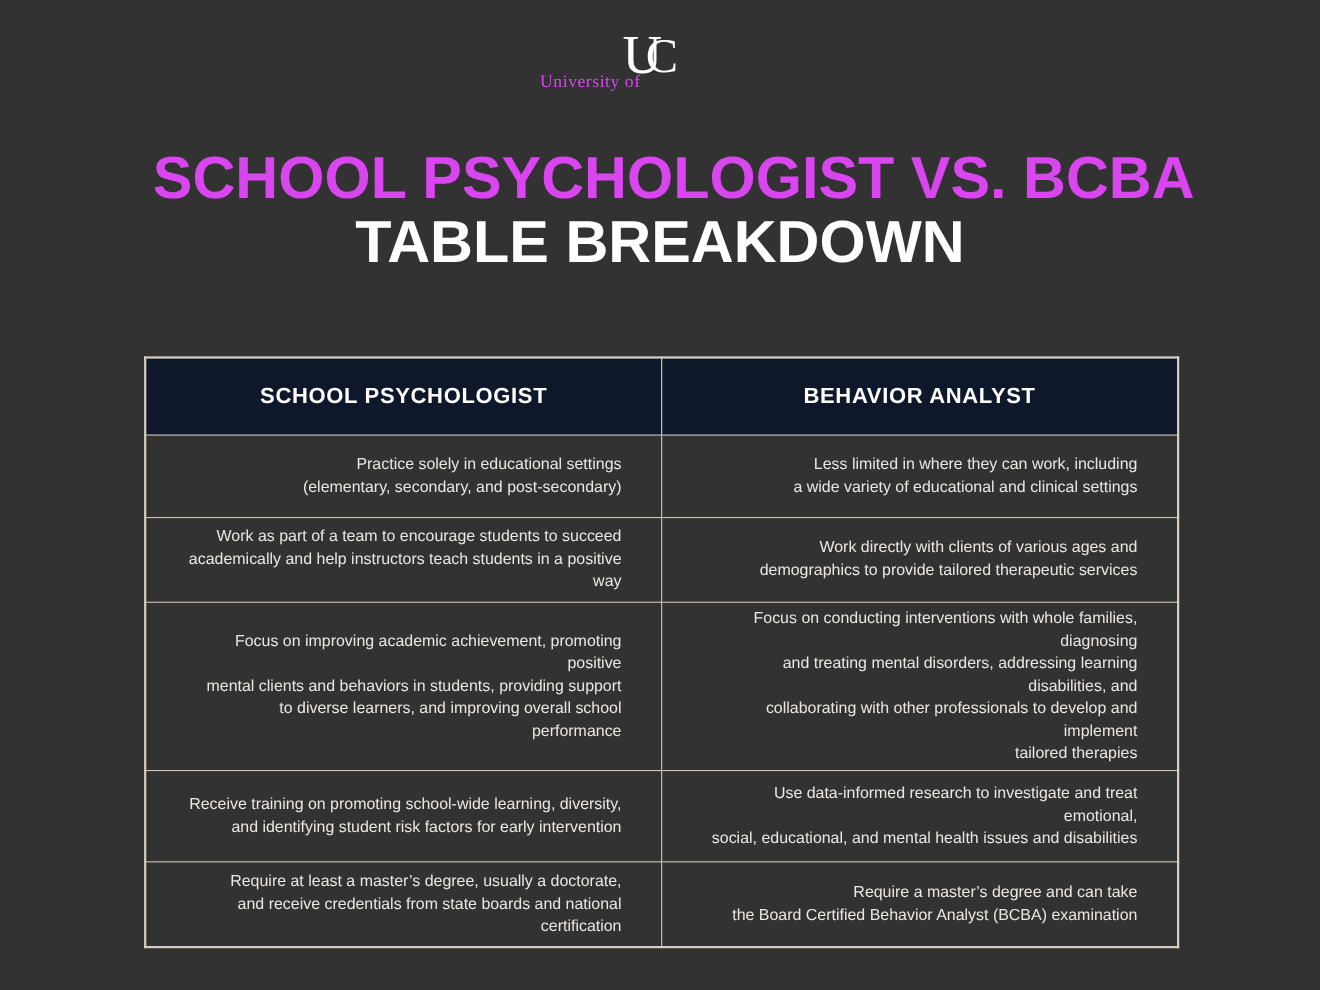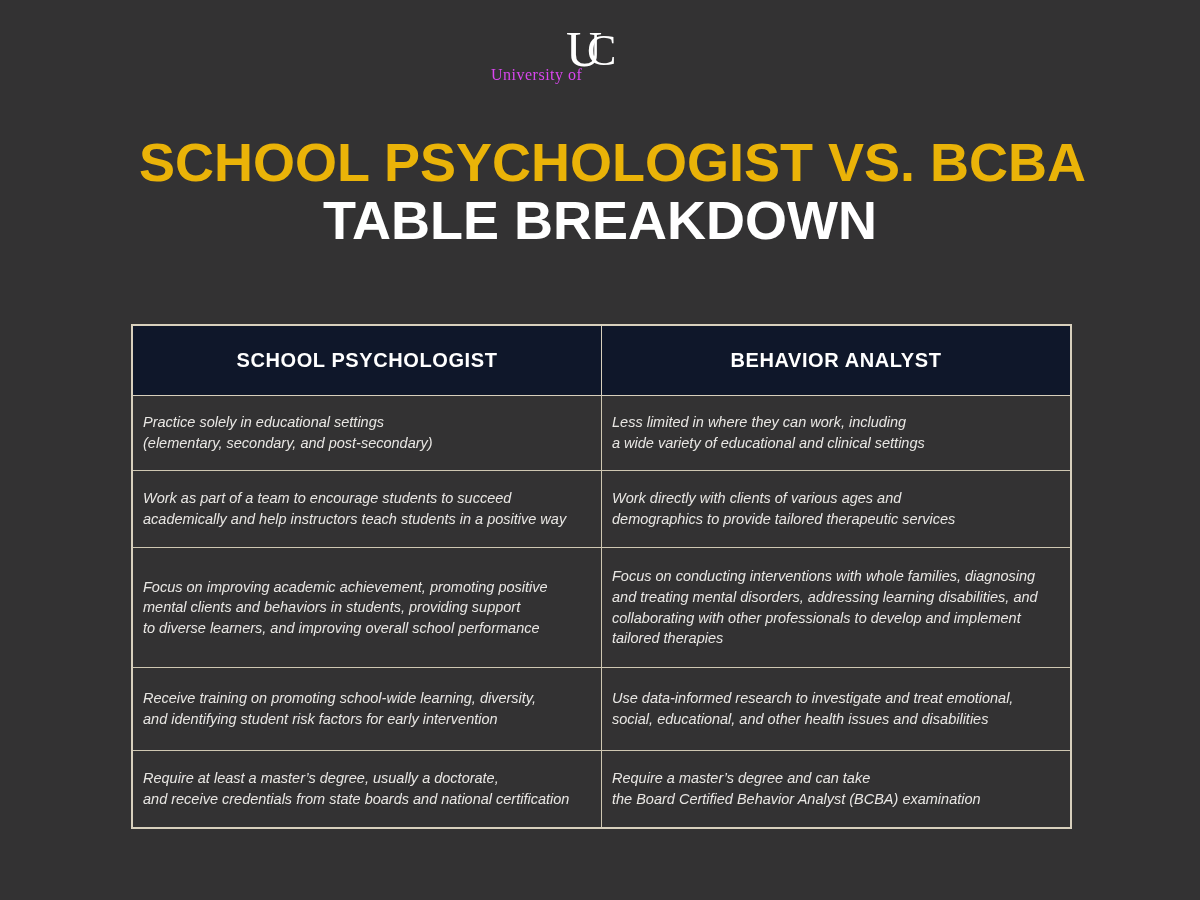--- a/index.html
+++ b/index.html
@@ -103,7 +103,7 @@
     line-height: 1.07;
     letter-spacing: 0px;
   }
-  .title .t1 { display: block; color: #eab308; padding-left: 25px; }
+  .title .t1 { display: block; color: #d946ef; padding-left: 25px; }
   .title .t2 { display: block; color: #ffffff; }
 
   

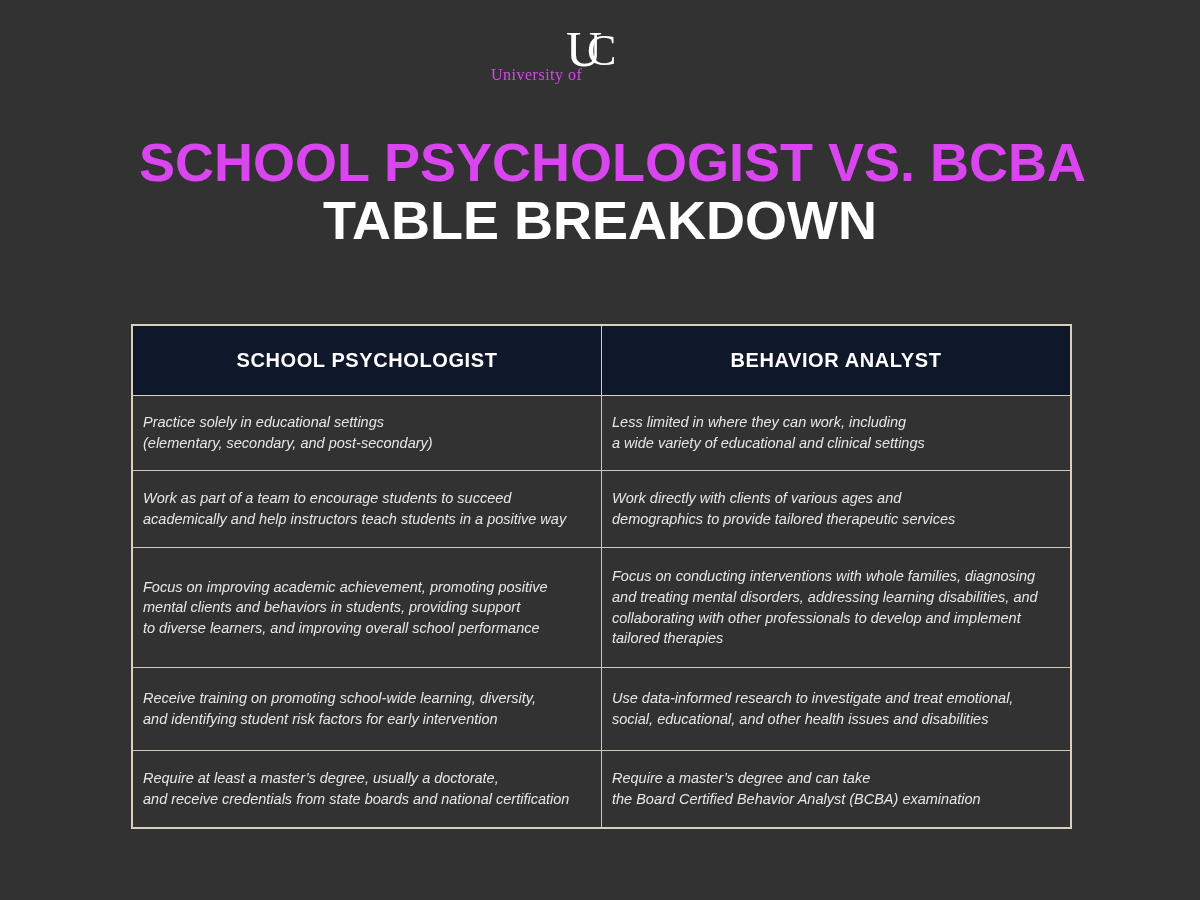--- a/index.html
+++ b/index.html
@@ -132,12 +132,11 @@
     color: #e9e7e4;
     font-size: 14.5px;
     line-height: 1.42;
-    text-align: left;
+    text-align: right;
     vertical-align: middle;
     border: 1px solid #cfc7b2;
-    padding: 4px 10px;
+    padding: 4px 36px;
     white-space: pre-line;
-    font-style: italic;
   }
   tr.r1 td { height: 66px; }
   tr.r2 td { height: 68px; margin-left: 17px; }

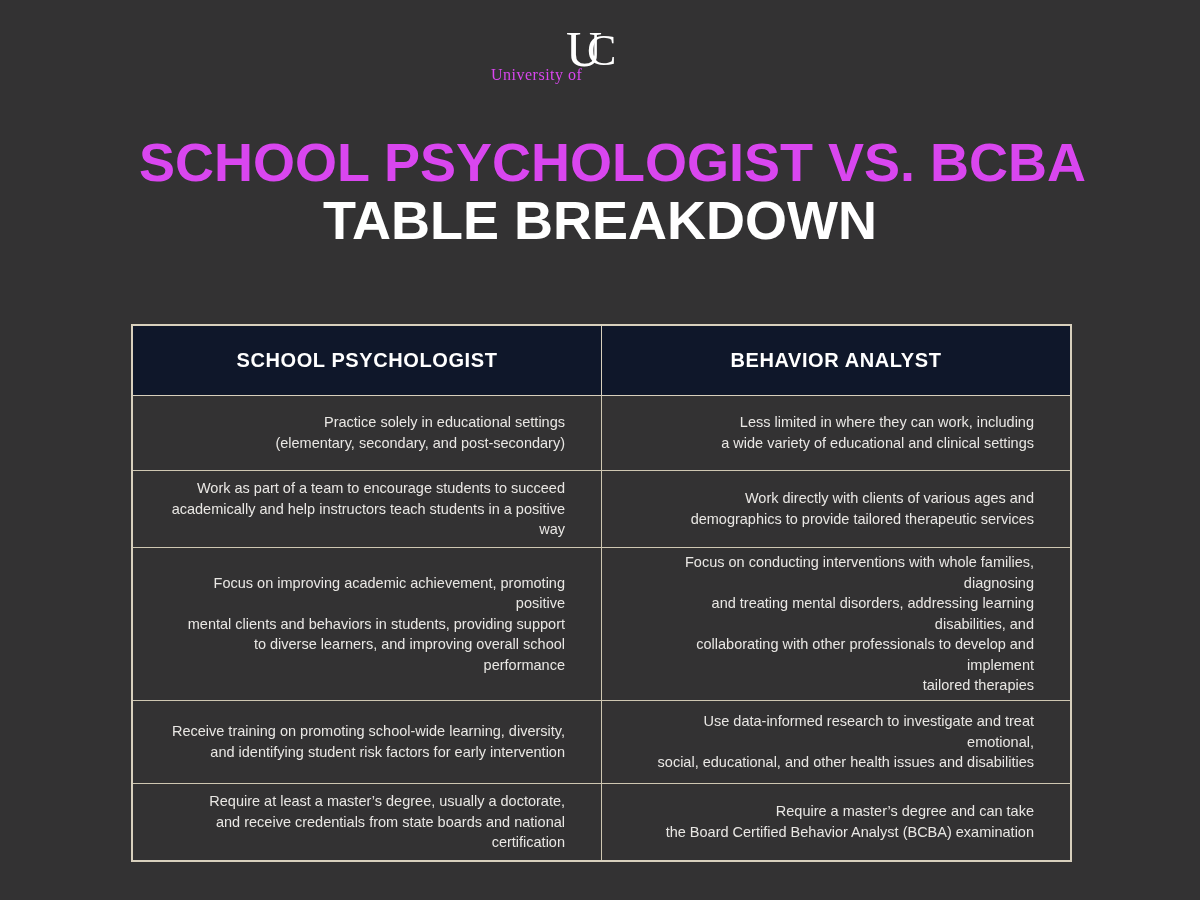--- a/index.html
+++ b/index.html
@@ -195,7 +195,7 @@
         <td>Receive training on promoting school-wide learning, diversity,
 and identifying student risk factors for early intervention</td>
         <td>Use data-informed research to investigate and treat emotional,
-social, educational, and other health issues and disabilities</td>
+social, educational, and mental health issues and disabilities</td>
       </tr>
       <tr class="r5">
         <td>Require at least a master’s degree, usually a doctorate,

